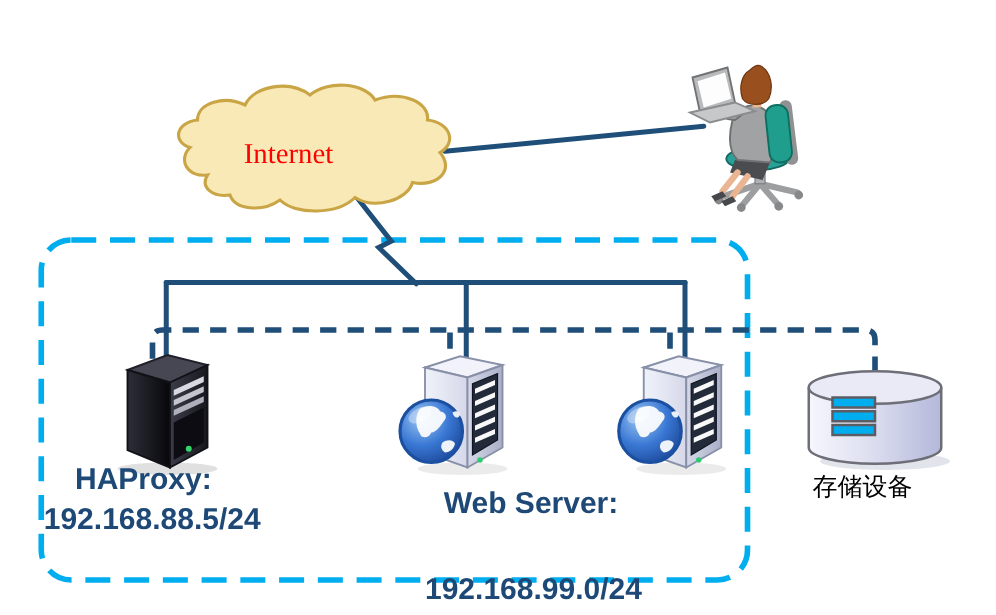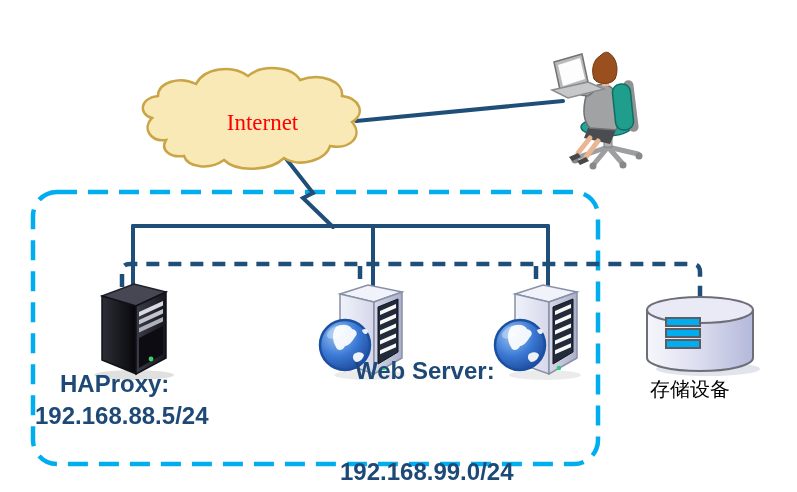--- a/index.html
+++ b/index.html
@@ -25,7 +25,7 @@
 
   .lbl{position:absolute;text-align:left;color:var(--color-label-text);
        font-weight:bold;font-size:24px;line-height:1.1;white-space:nowrap;}
-  .internet-lbl{position:absolute;text-align:center;color:var(--color-internet-text);
+  .internet-lbl{position:absolute;color:var(--color-internet-text);
        font-family:"Liberation Serif",serif;font-size:23px;white-space:nowrap;}
   .storage-lbl{position:absolute;text-align:left;color:var(--color-storage-label-text);
        font-size:20px;white-space:nowrap;font-family:"Liberation Sans",sans-serif;}

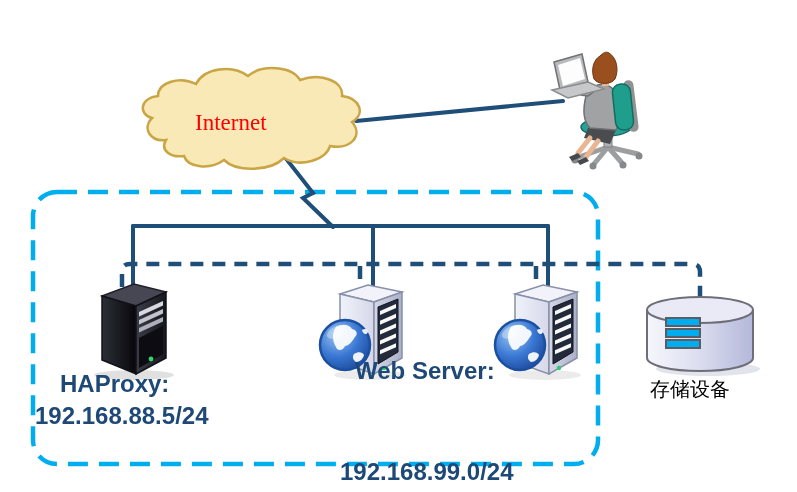--- a/index.html
+++ b/index.html
@@ -171,7 +171,7 @@
   <div class="lbl" style="left:60px;top:371px;width:185px;">HAProxy:</div>
   <div class="lbl" style="left:35px;top:403px;width:210px;">192.168.88.5/24</div>
 
-  <div class="lbl" style="left:355px;top:358px;width:195px;">Web Server:</div>
+  <div class="lbl" style="left:355px;top:390px;width:195px;">Web Server:</div>
   <div class="lbl" style="left:340px;top:417px;width:215px;margin-top:42px;">192.168.99.0/24</div>
 
   <div class="storage-lbl" style="left:650px;top:376px;width:110px;">存储设备</div>

